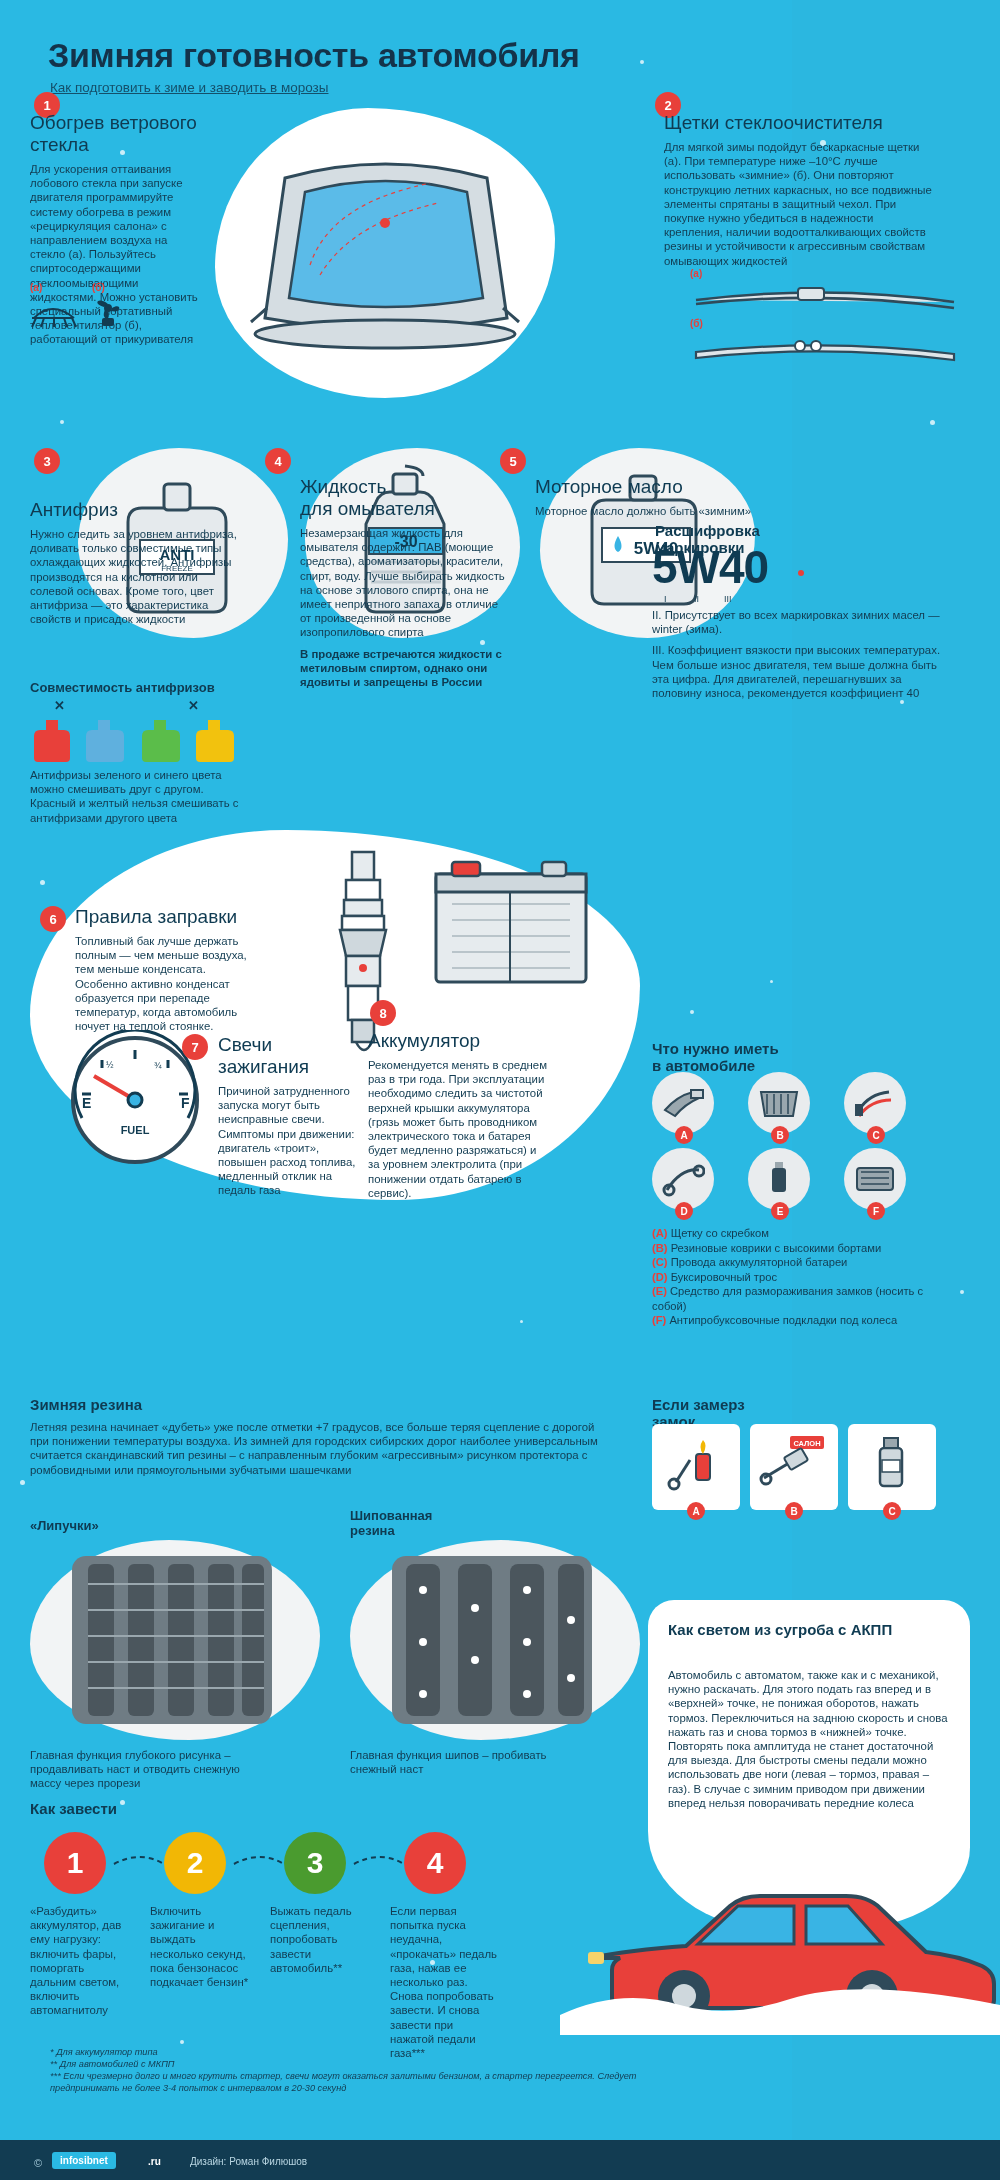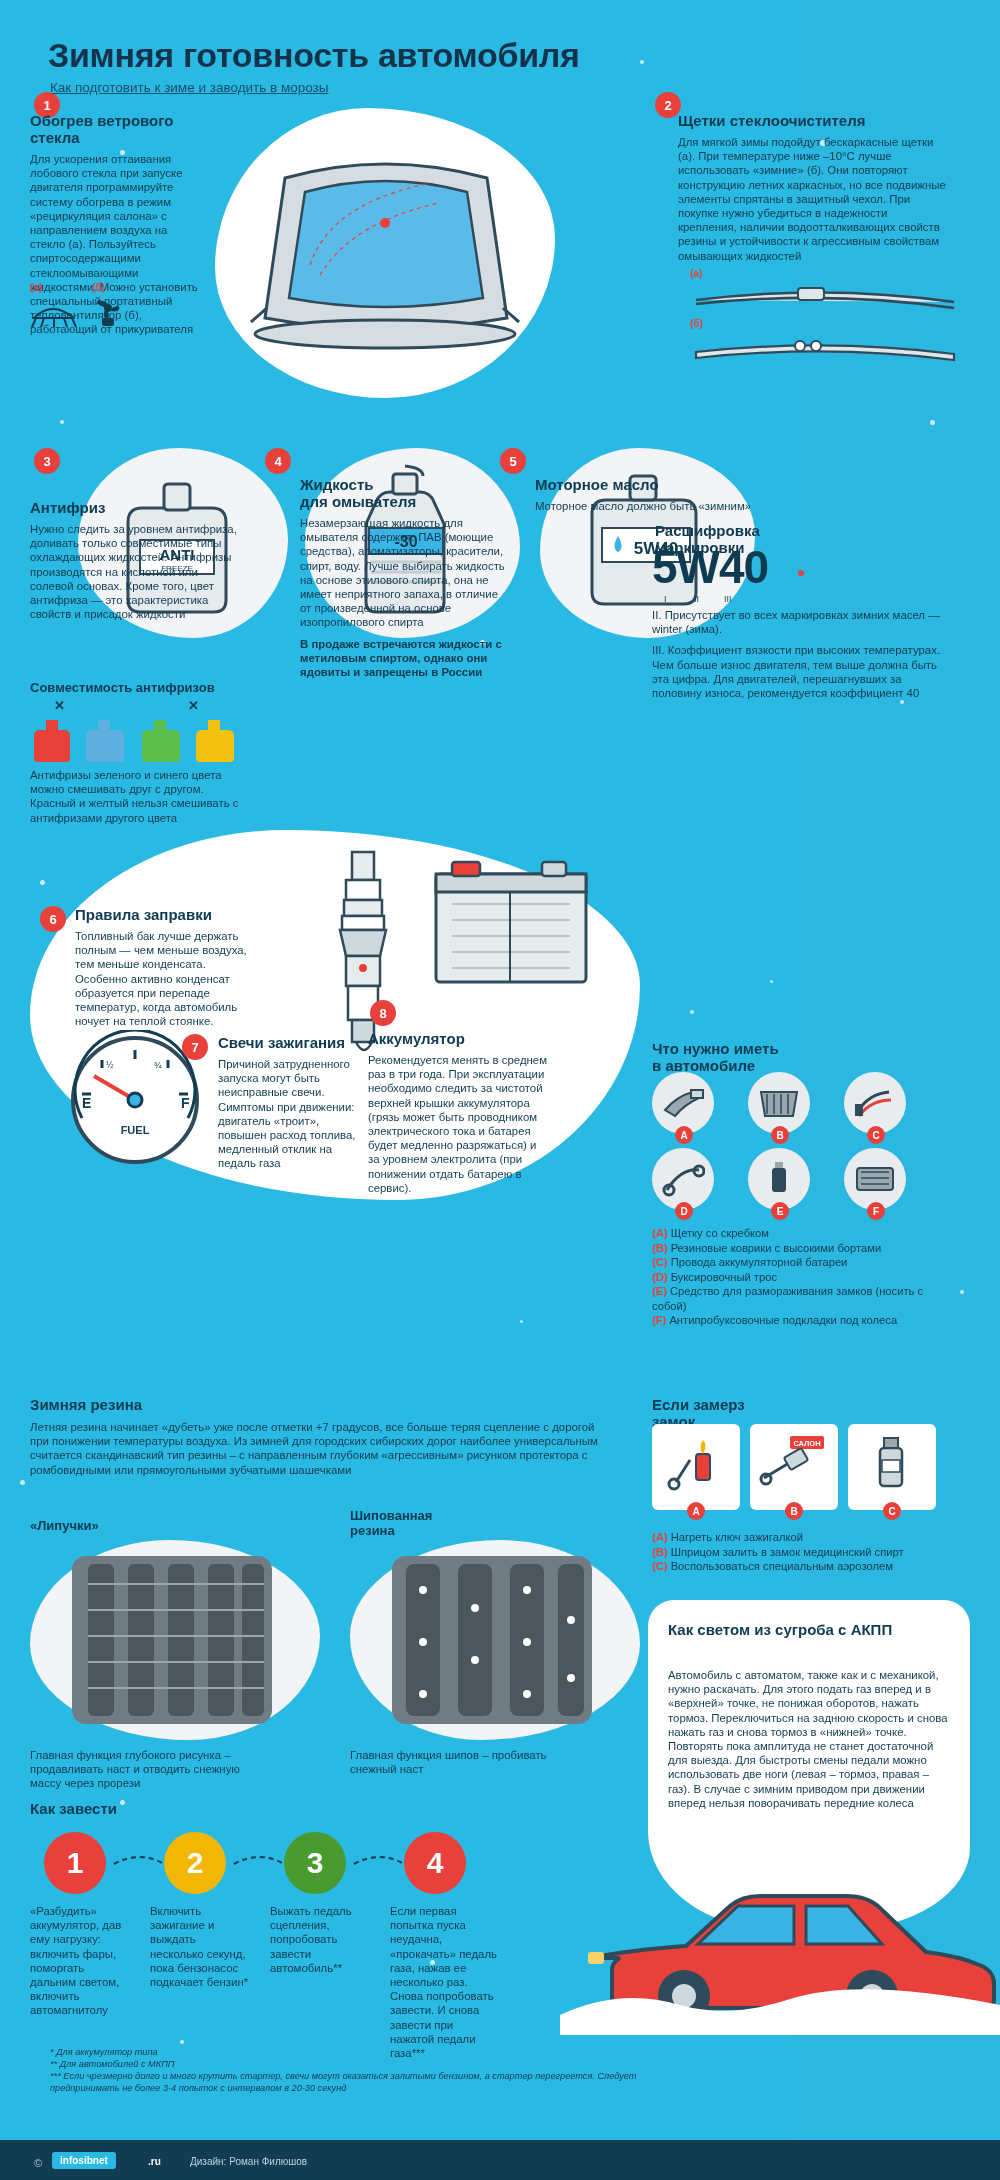--- a/index.html
+++ b/index.html
@@ -35,7 +35,7 @@
   }
   .blk { position:absolute; }
   .blk h3 {
-    margin:0 0 6px 0; font-size:15px; font-weight:bold; color:#0f3b52;
+    margin:0 0 6px 0; font-size:19px; font-weight:normal; color:#0f3b52;
   }
   .blk p { margin:0 0 7px 0; font-size:11.4px; line-height:14.2px; color:#123c52; }
 

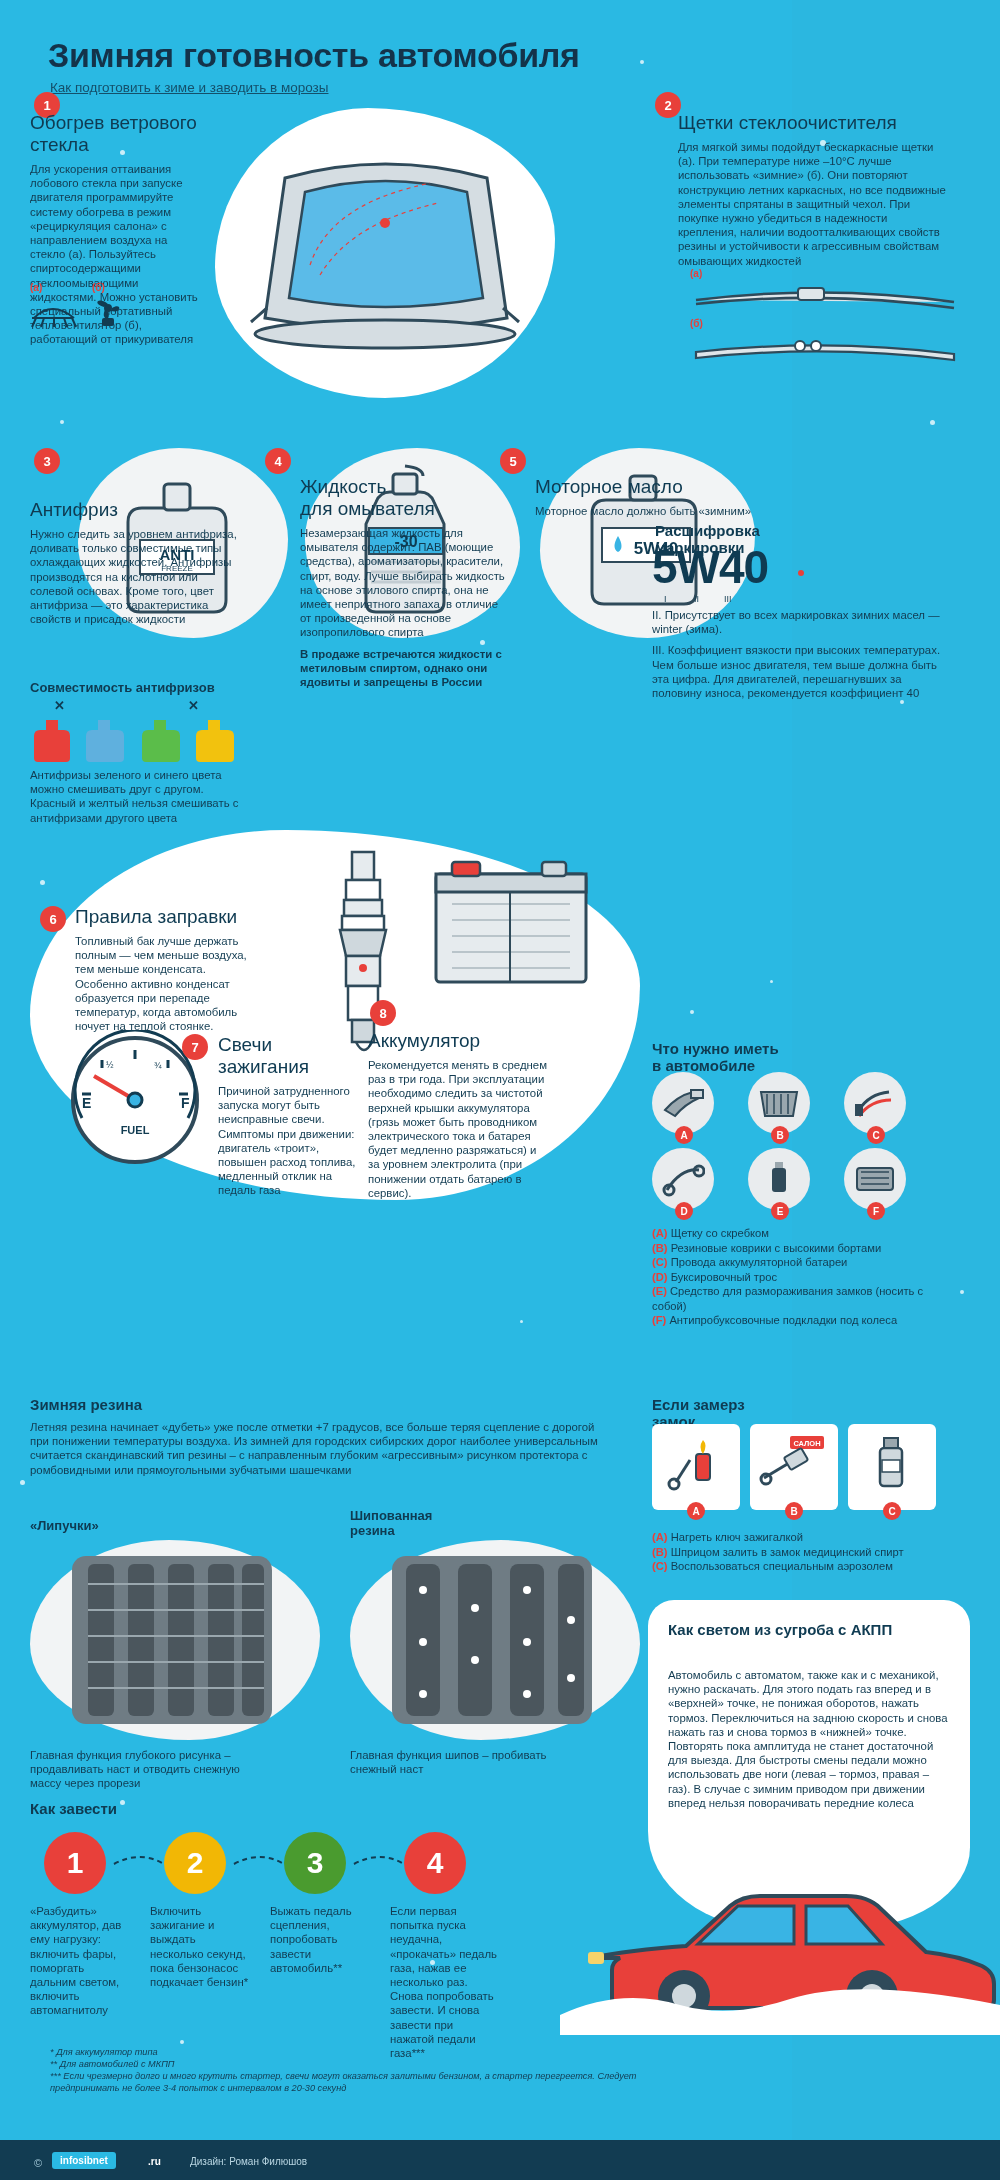--- a/index.html
+++ b/index.html
@@ -131,7 +131,7 @@
   </svg>
 
   <div class="num-badge" style="left:655px;top:92px;">2</div>
-  <div class="blk" style="left:678px;top:112px;width:270px;">
+  <div class="blk" style="left:664px;top:112px;width:270px;">
     <h3>Щетки стеклоочистителя</h3>
     <p>Для мягкой зимы подойдут бескаркасные щетки (а). При температуре ниже –10°С лучше использовать «зимние» (б). Они повторяют конструкцию летних каркасных, но все подвижные элементы спрятаны в защитный чехол. При покупке нужно убедиться в надежности крепления, наличии водоотталкивающих свойств резины и устойчивости к агрессивным свойствам омывающих жидкостей</p>
   </div>

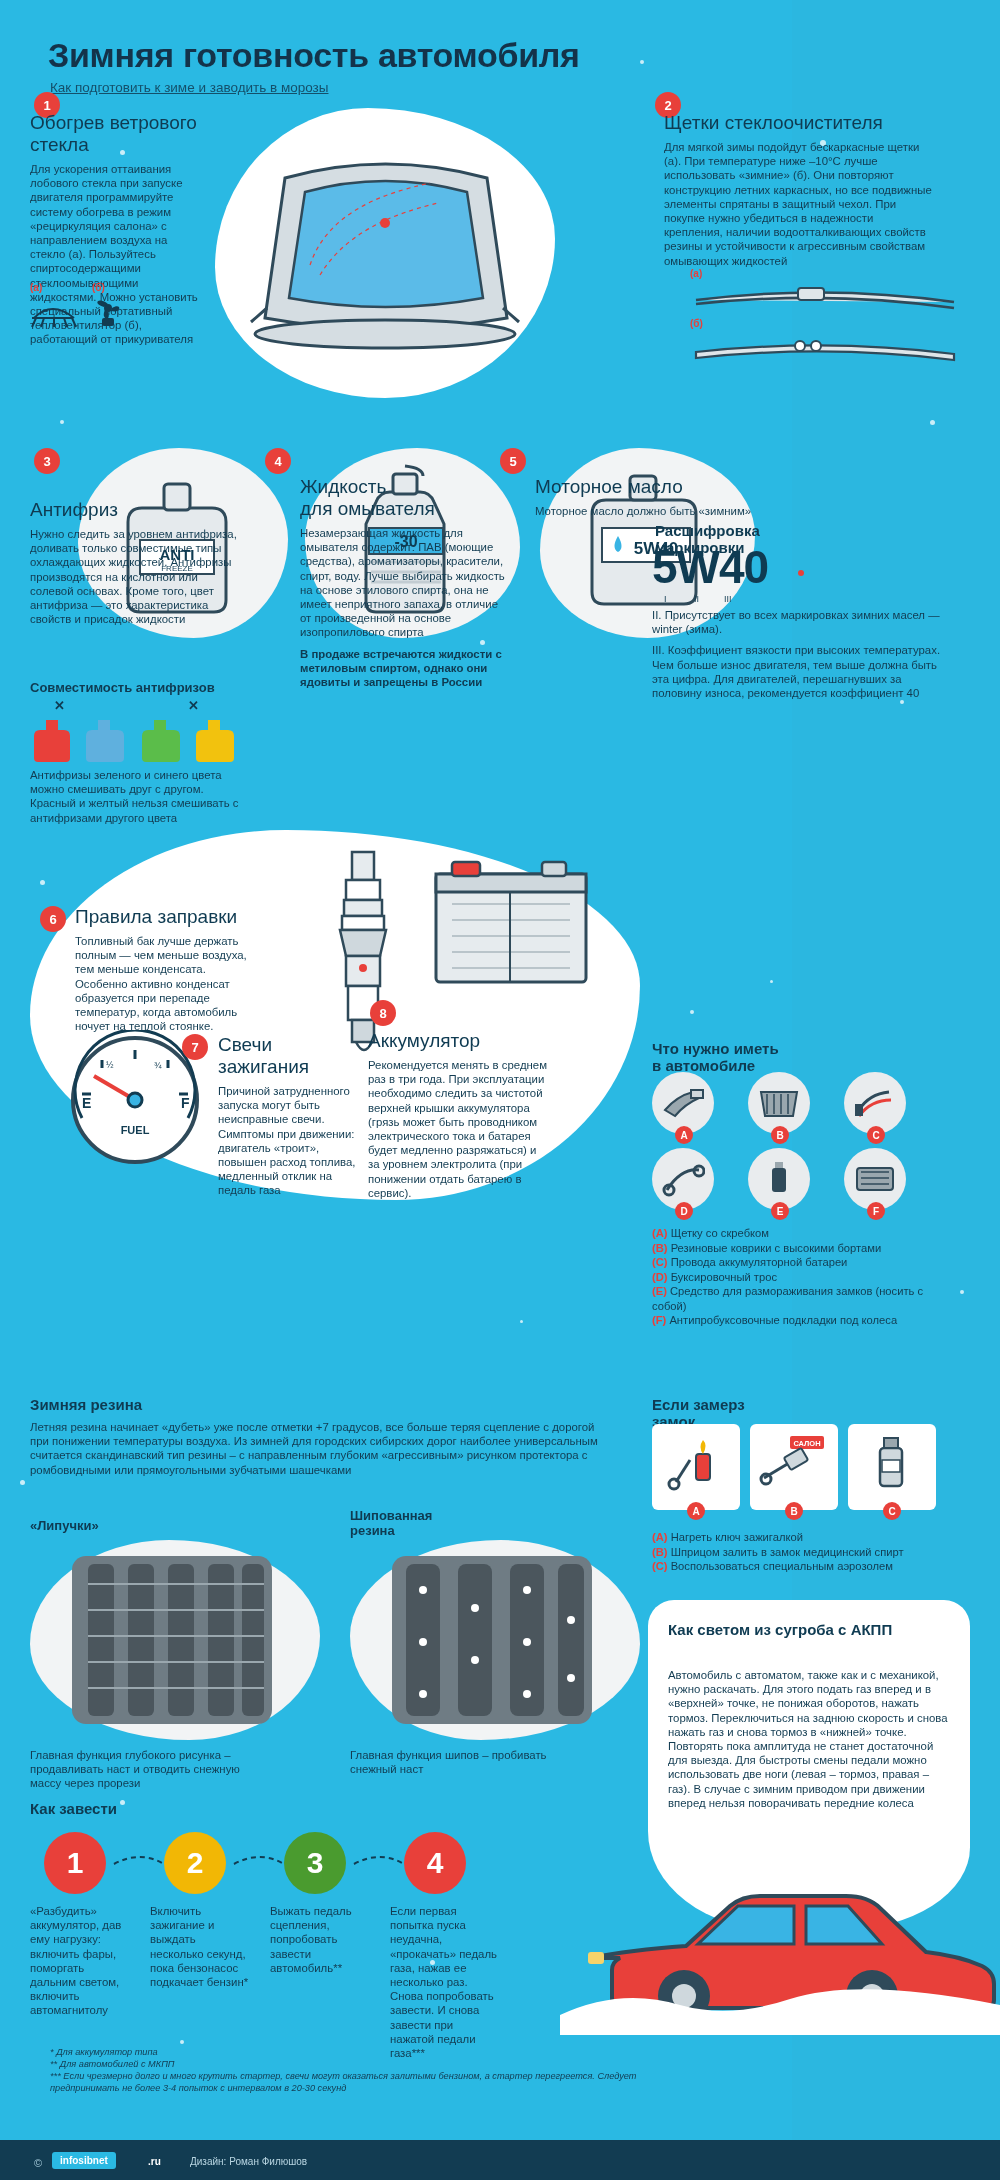--- a/index.html
+++ b/index.html
@@ -423,11 +423,6 @@
   </svg>
   <div class="circ-lab" style="left:883px;top:1502px;">C</div>
 
-  <div class="legend" style="left:652px;top:1530px;width:300px;">
-    <div><span class="k">(A)</span> <span>Нагреть ключ зажигалкой</span></div>
-    <div><span class="k">(B)</span> <span>Шприцом залить в замок медицинский спирт</span></div>
-    <div><span class="k">(C)</span> <span>Воспользоваться специальным аэрозолем</span></div>
-  </div>
 
   <div class="cloud" style="left:648px;top:1600px;width:322px;height:330px;border-radius:26px 26px 40% 40% / 26px 26px 25% 30%;"></div>
   <div class="sec-head" style="left:668px;top:1620px;width:290px;line-height:19px;">Как светом из сугроба с АКПП</div>

